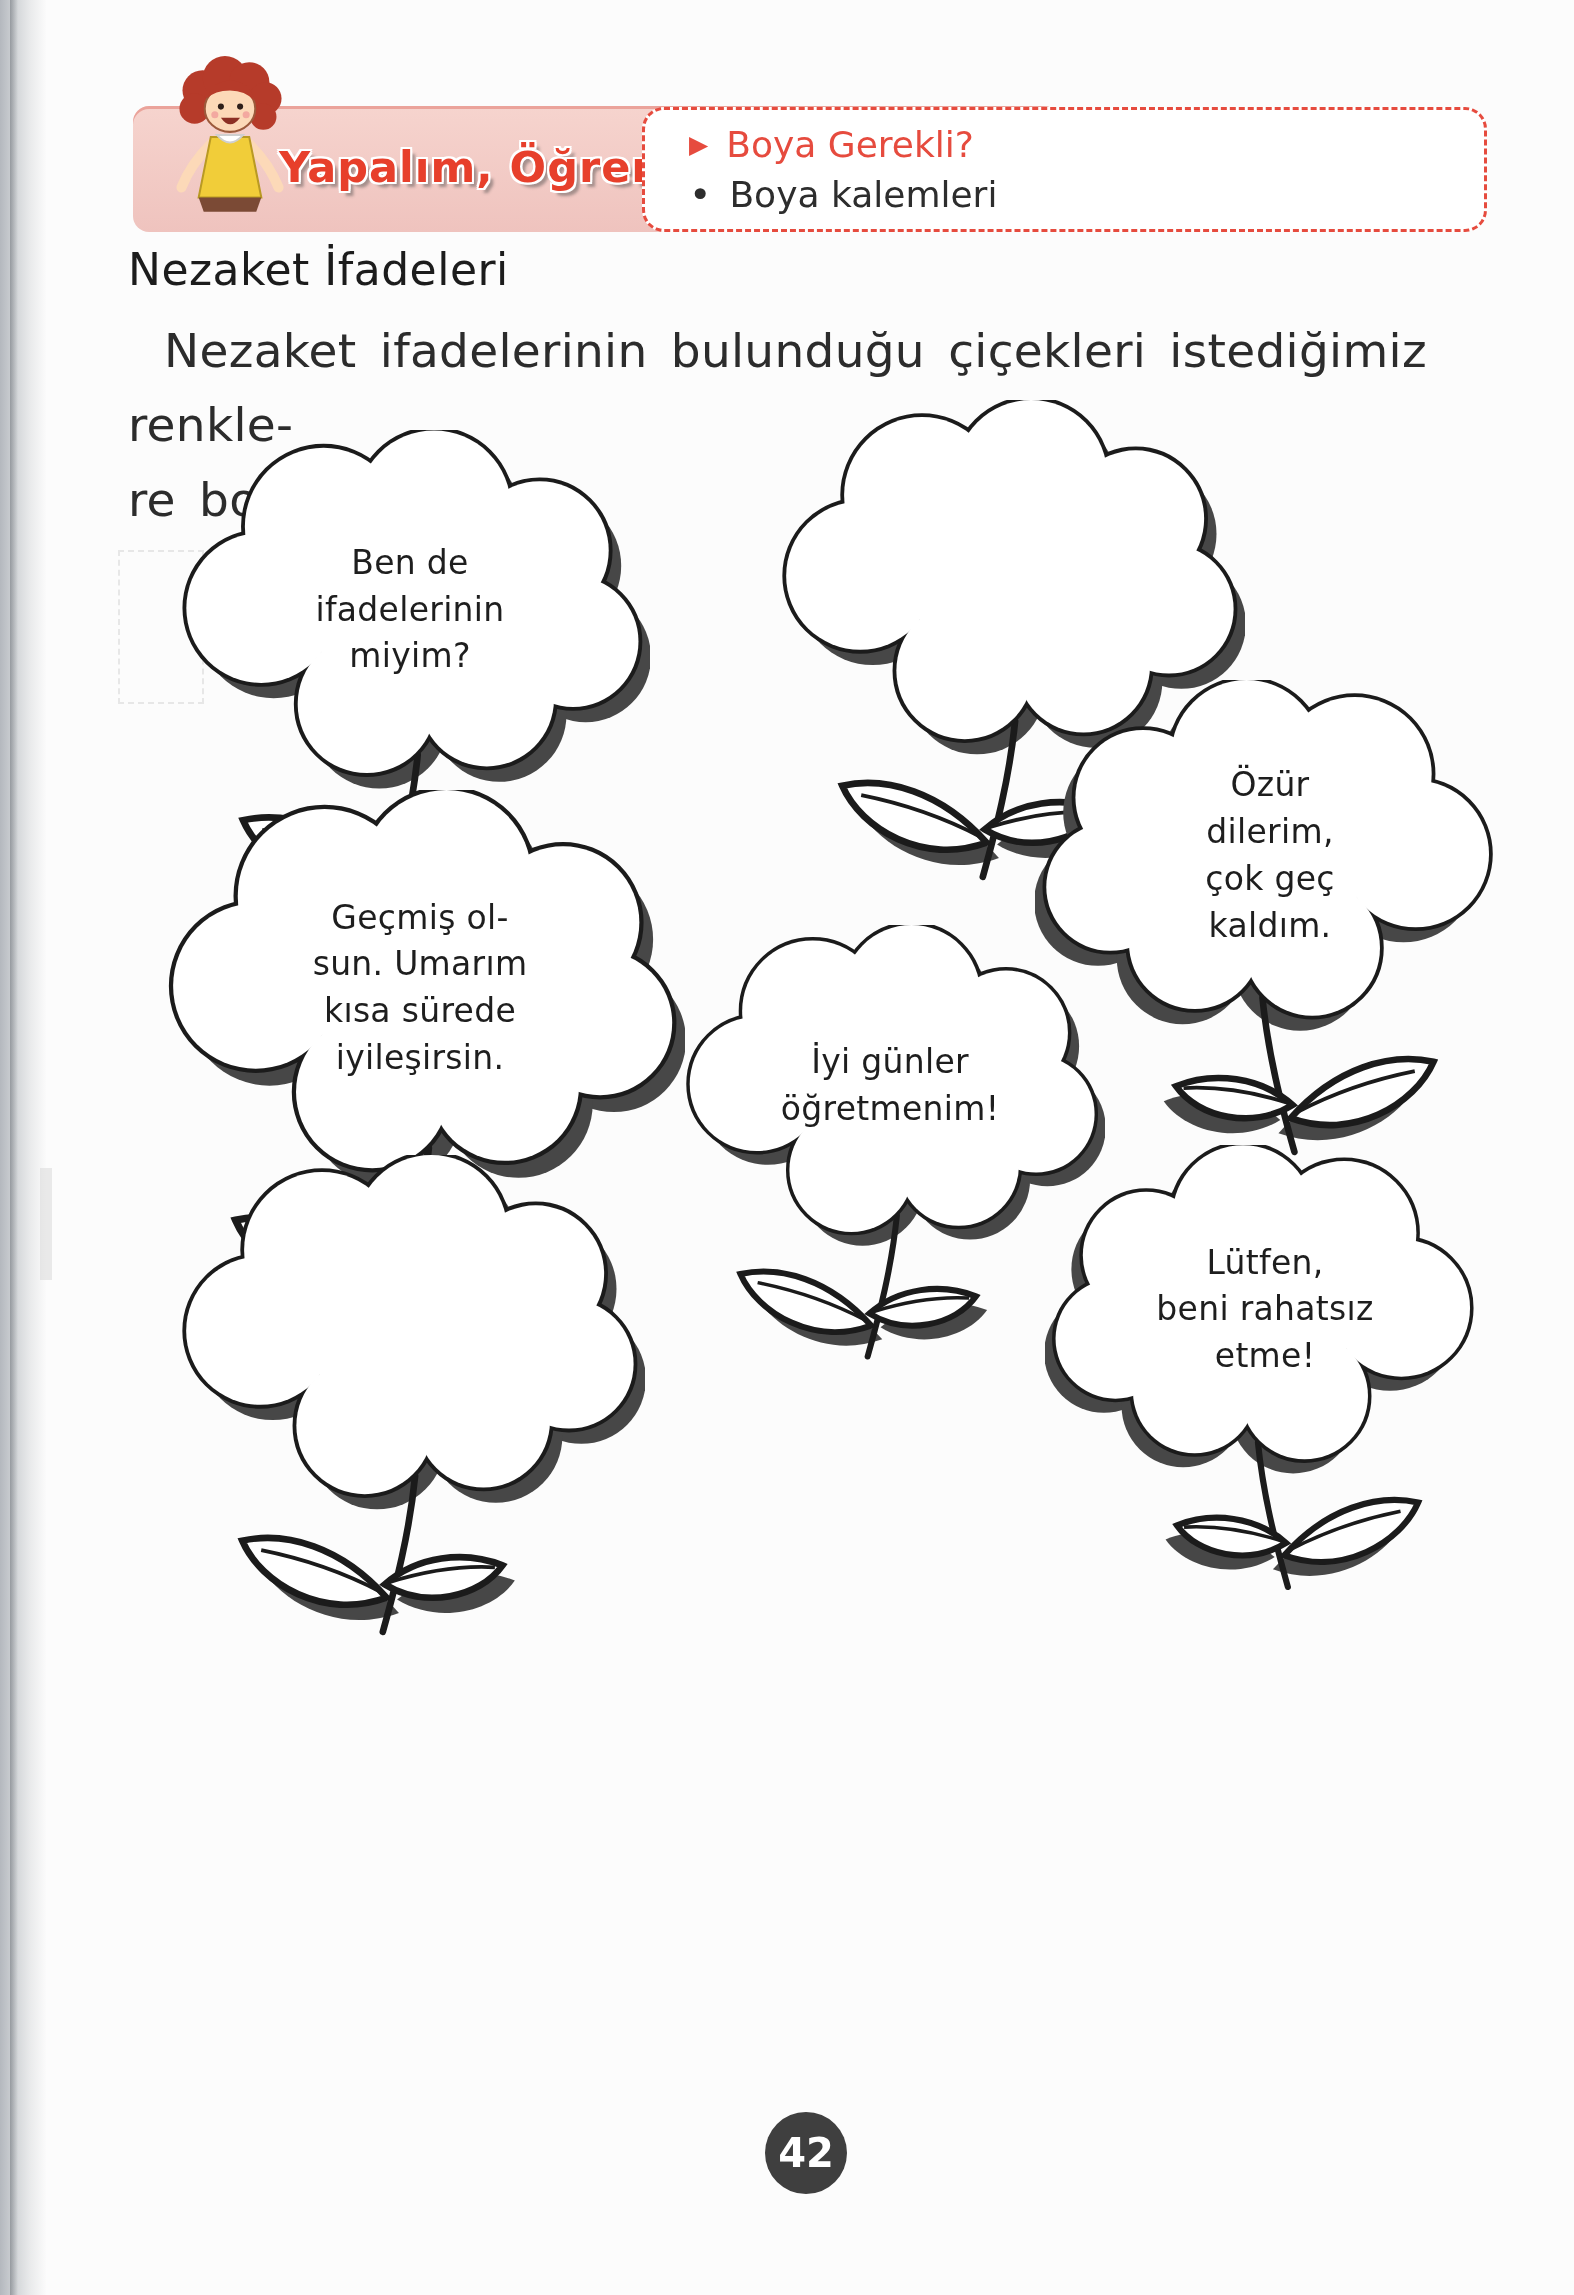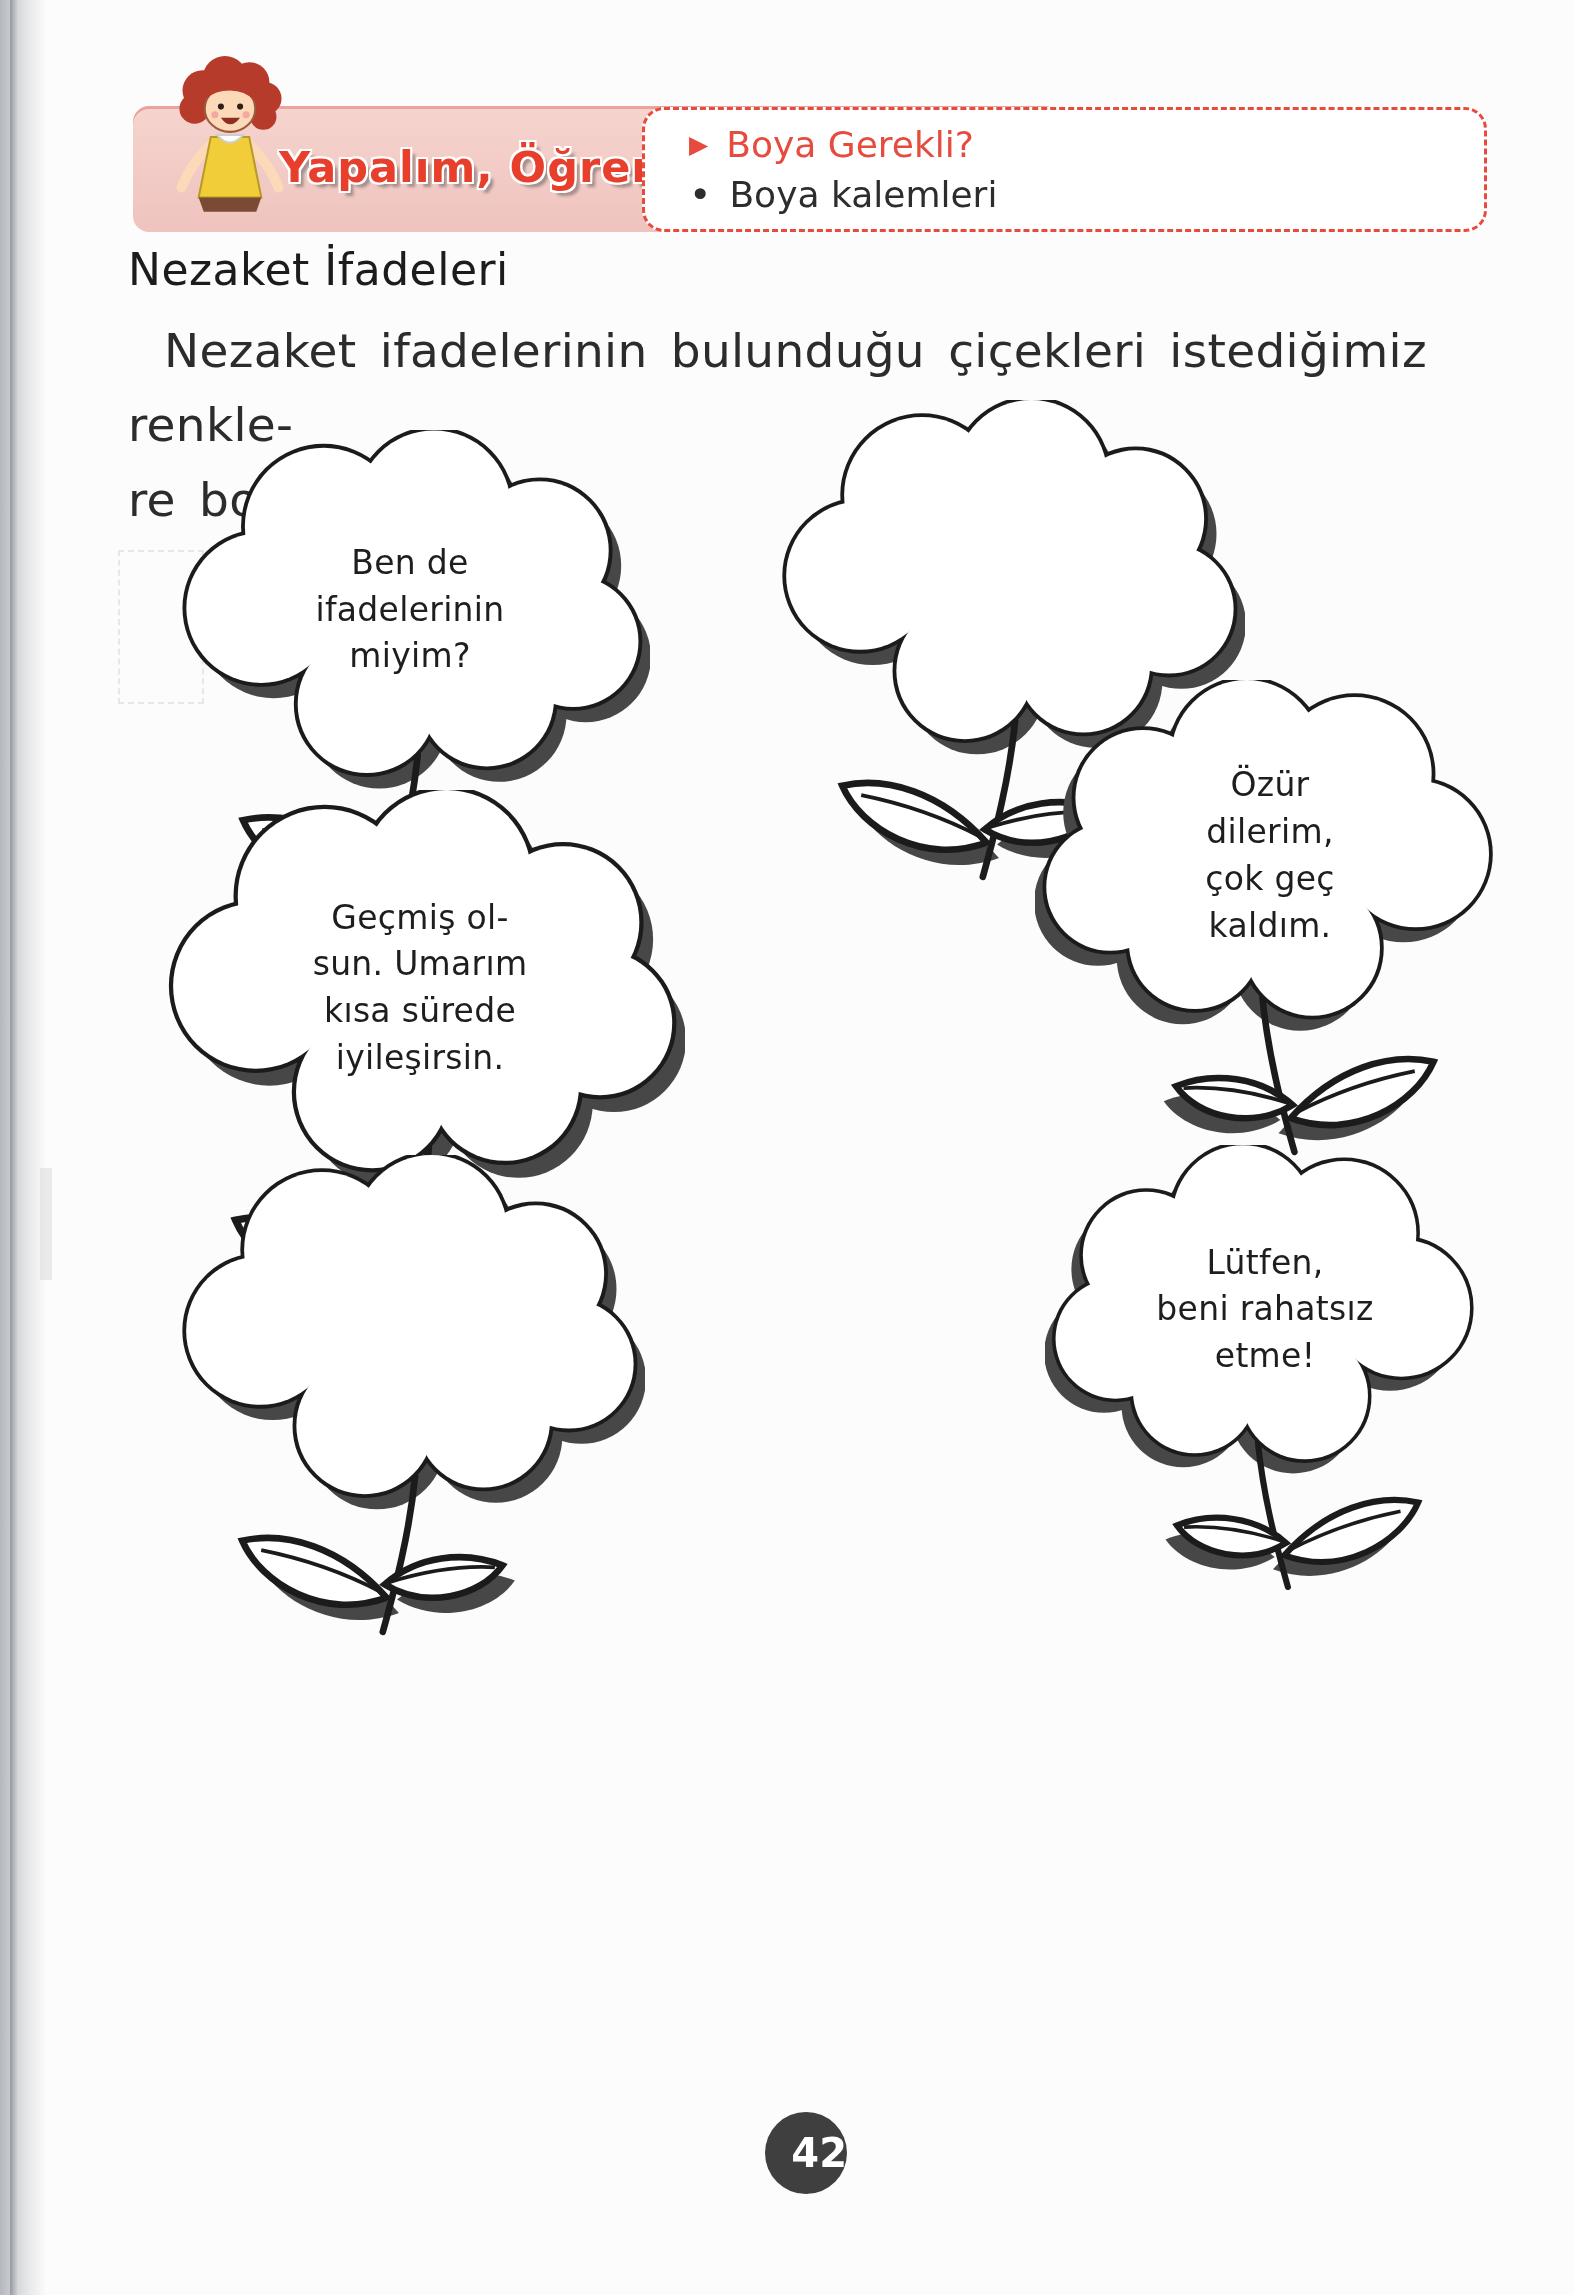--- a/index.html
+++ b/index.html
@@ -208,6 +208,13 @@
 iyileşirsin.</div>
   </div>
 
+  <div class="flower" style="left:675px;top:925px;width:430px;height:447px;">
+    <svg class="flower-art" viewBox="0 0 500 520">
+        <use href="#flower-shape"></use>
+      </svg>
+    <div class="flower-text">İyi günler
+öğretmenim!</div>
+  </div>
 
   <div class="flower" style="left:170px;top:1155px;width:475px;height:494px;">
     <svg class="flower-art" viewBox="0 0 500 520">

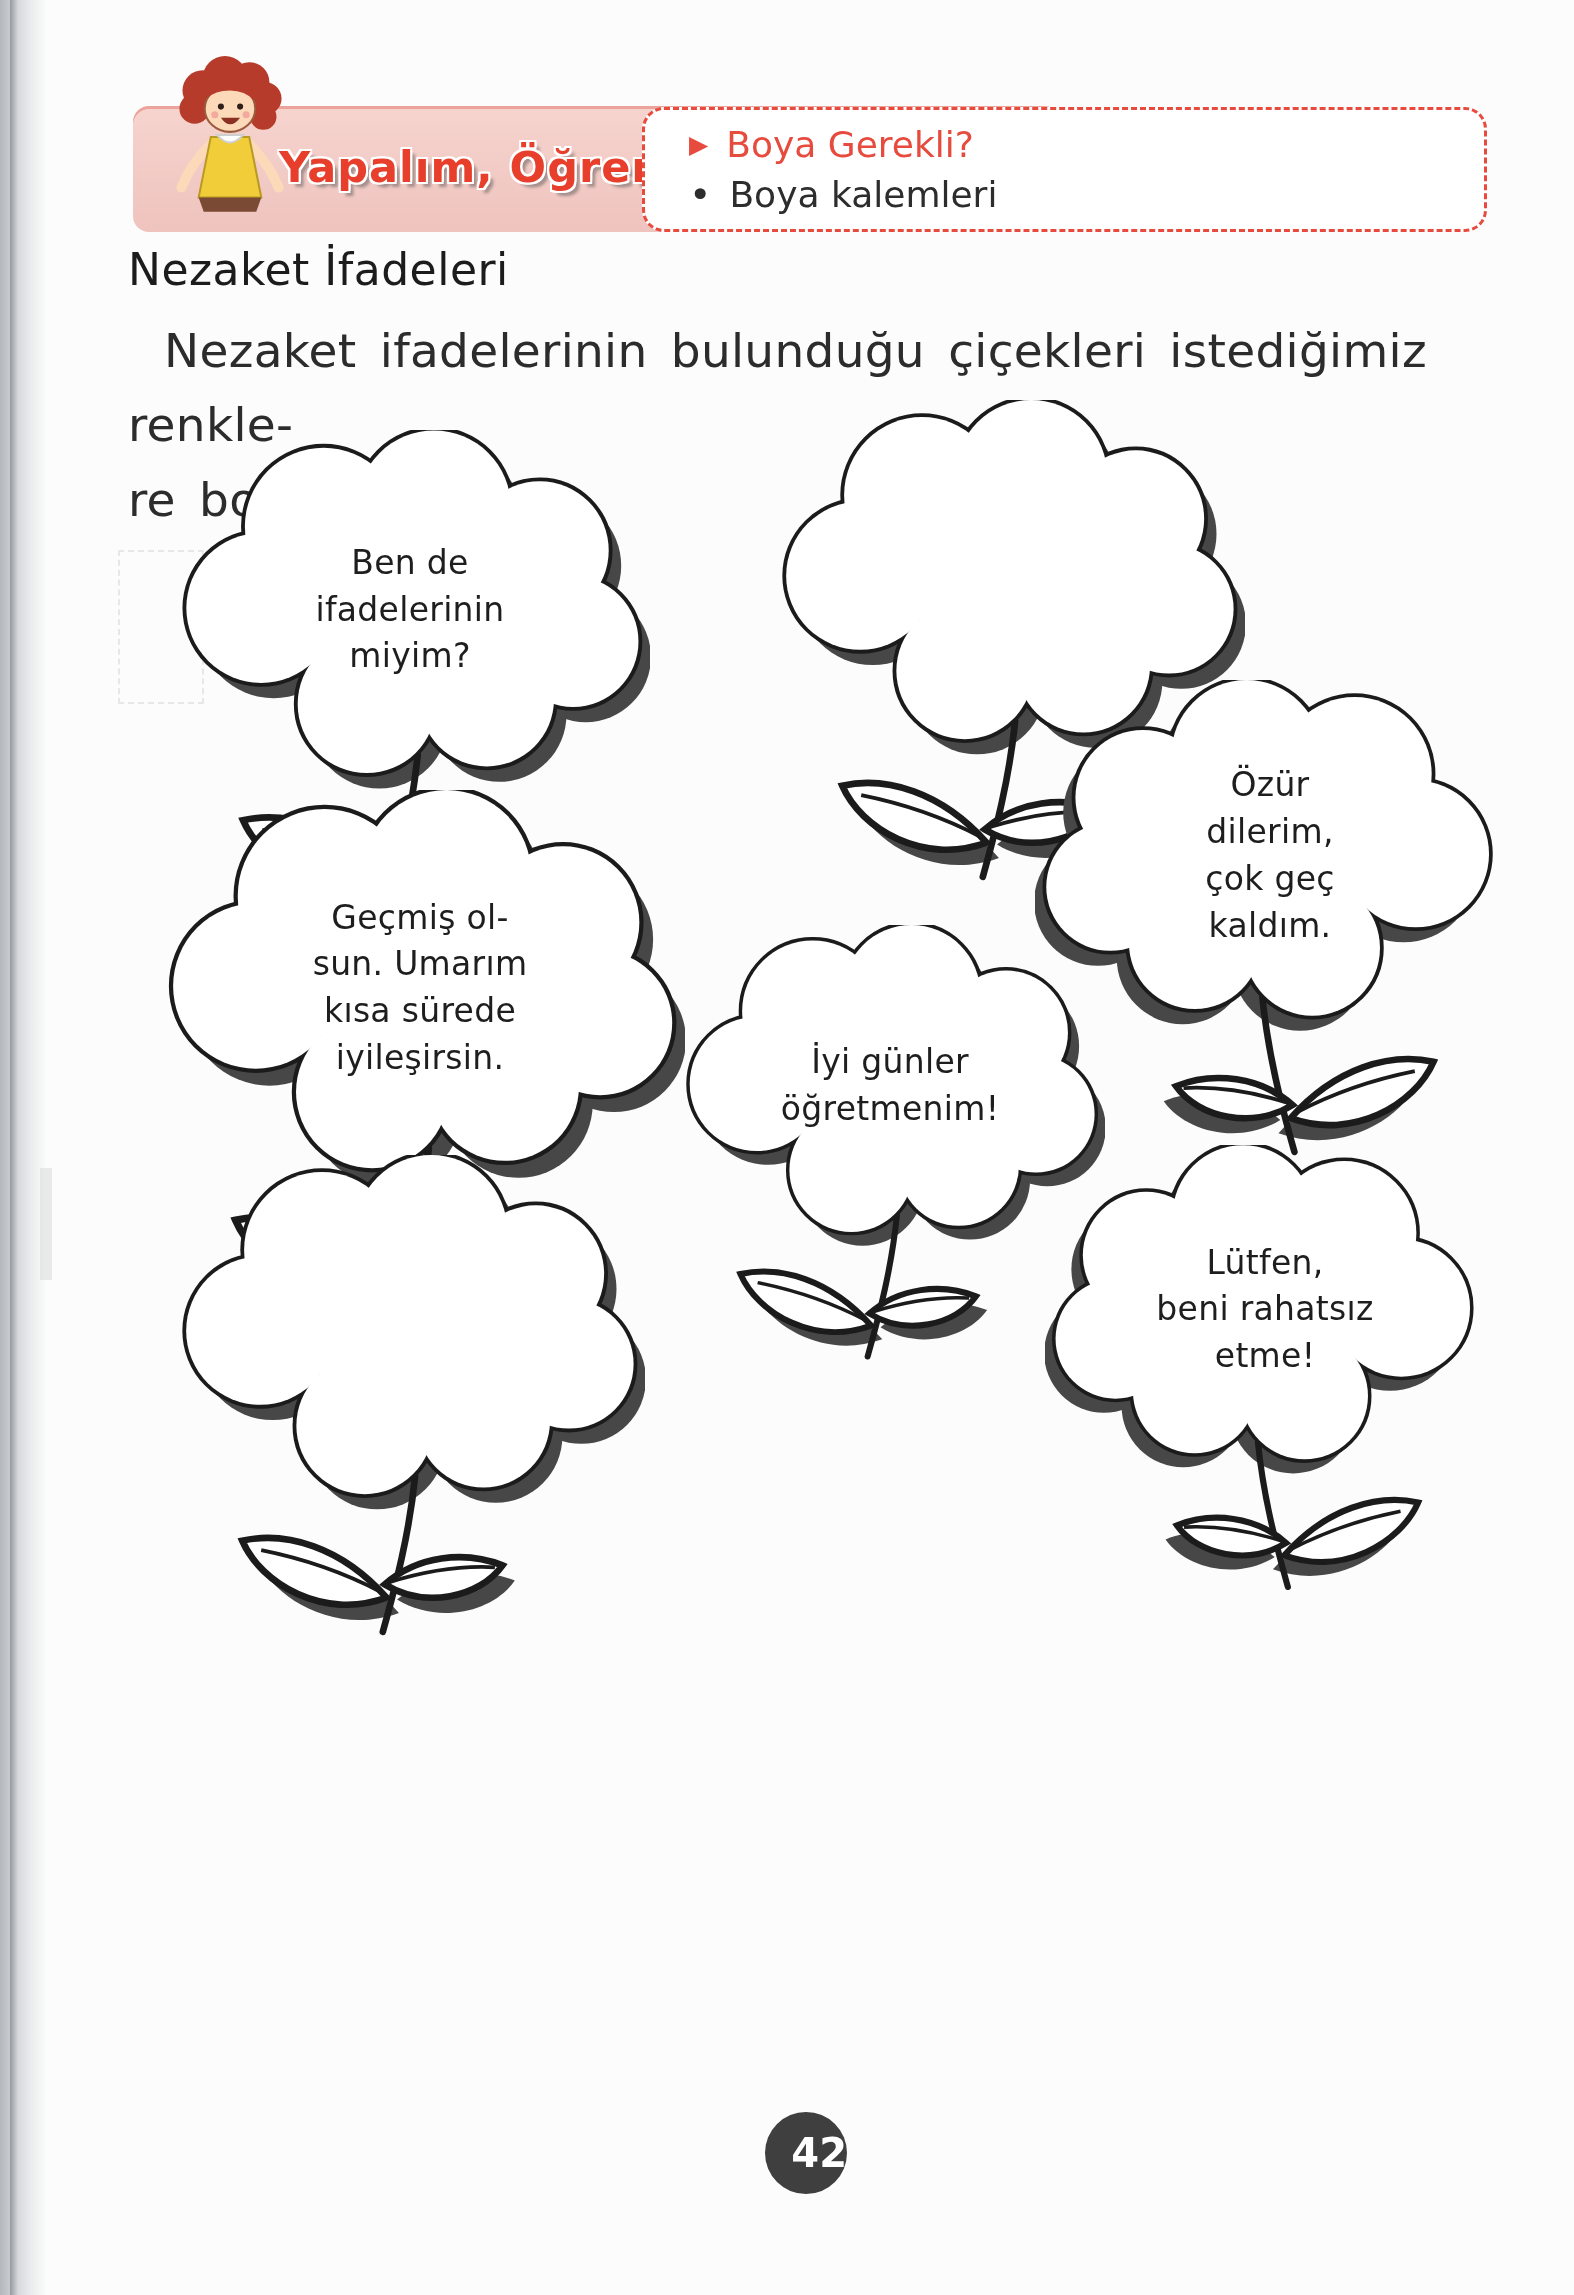--- a/index.html
+++ b/index.html
@@ -65,7 +65,7 @@
   
   .page-number{
     position:absolute;left:765px;top:2112px;width:82px;height:82px;border-radius:50%;
-    background:#3f3f3f;color:#fff;display:flex;align-items:center;justify-content:flex-end;
+    background:#3f3f3f;color:#fff;display:flex;align-items:center;justify-content:center;
     font-size:40px;font-weight:bold;
   }
   

